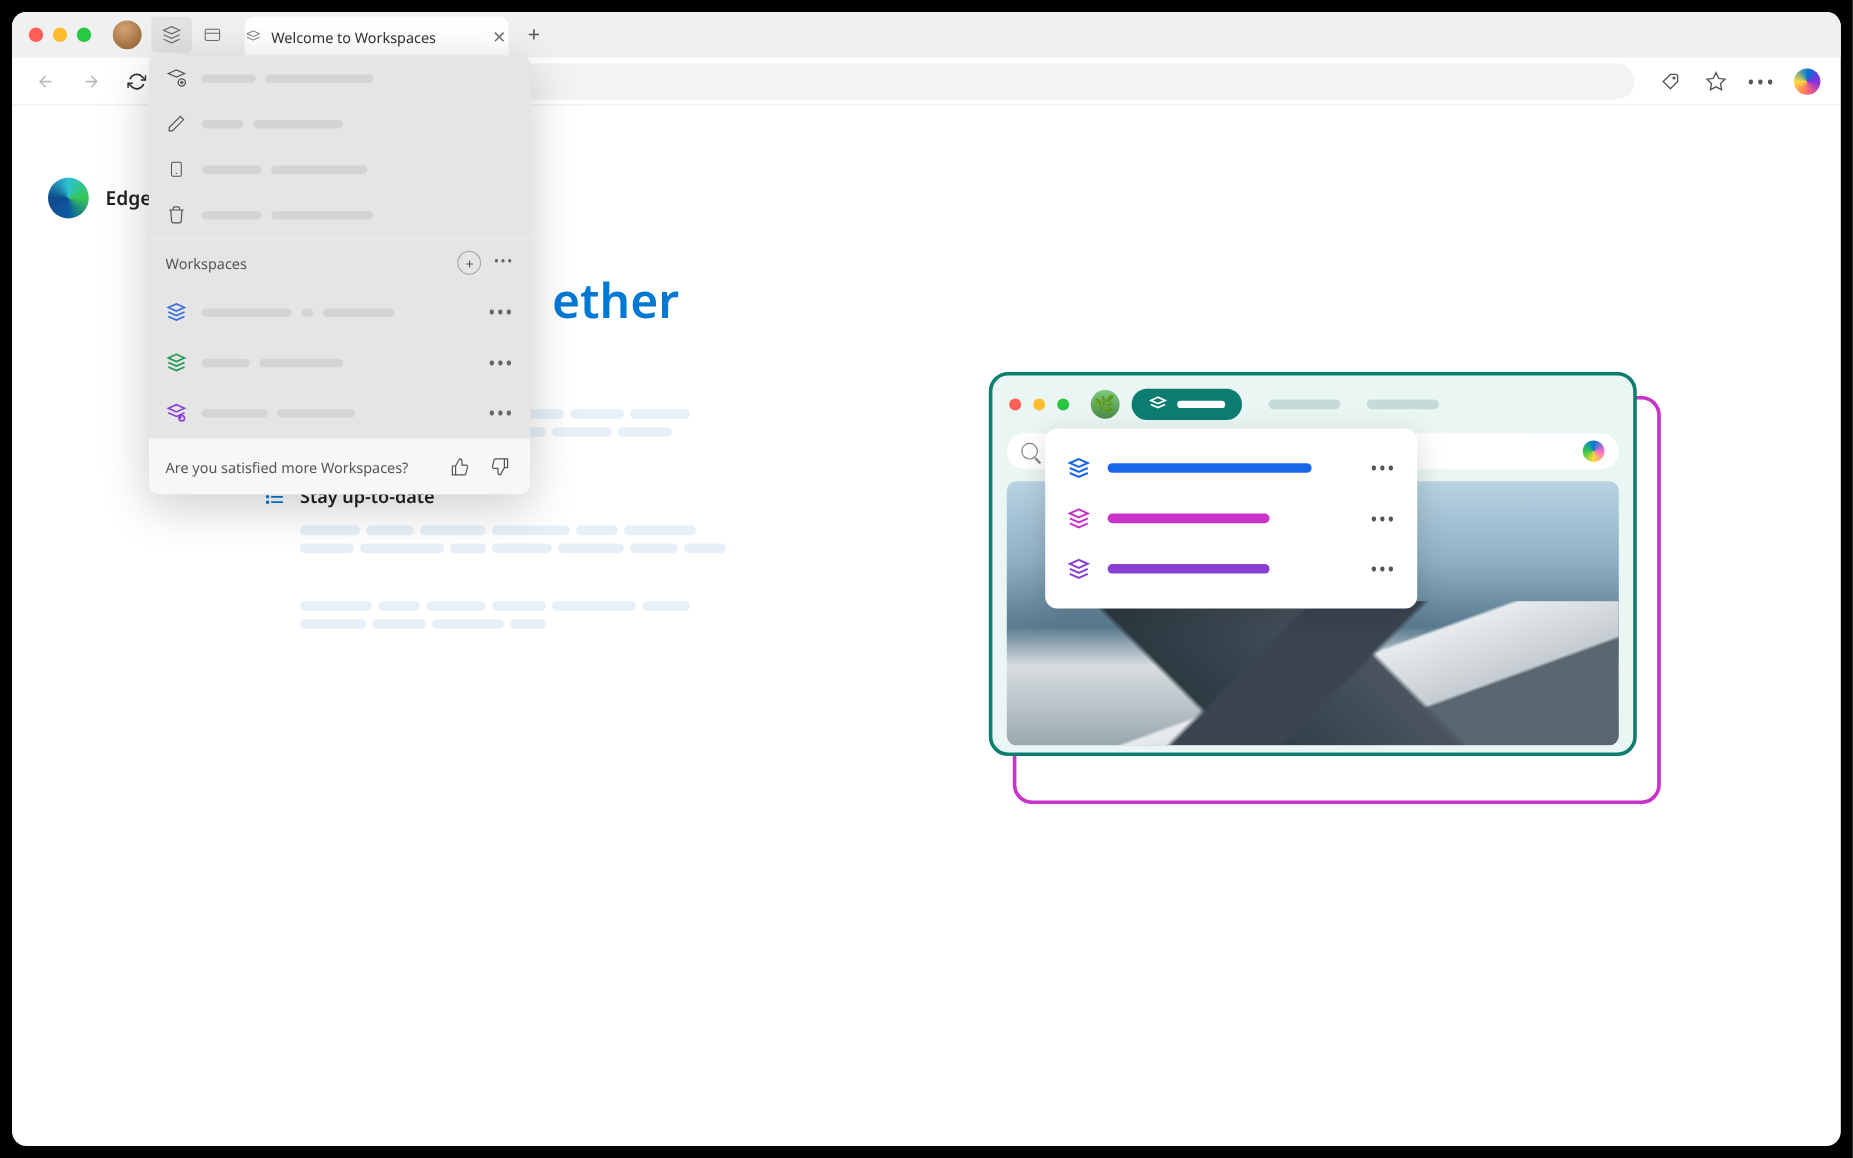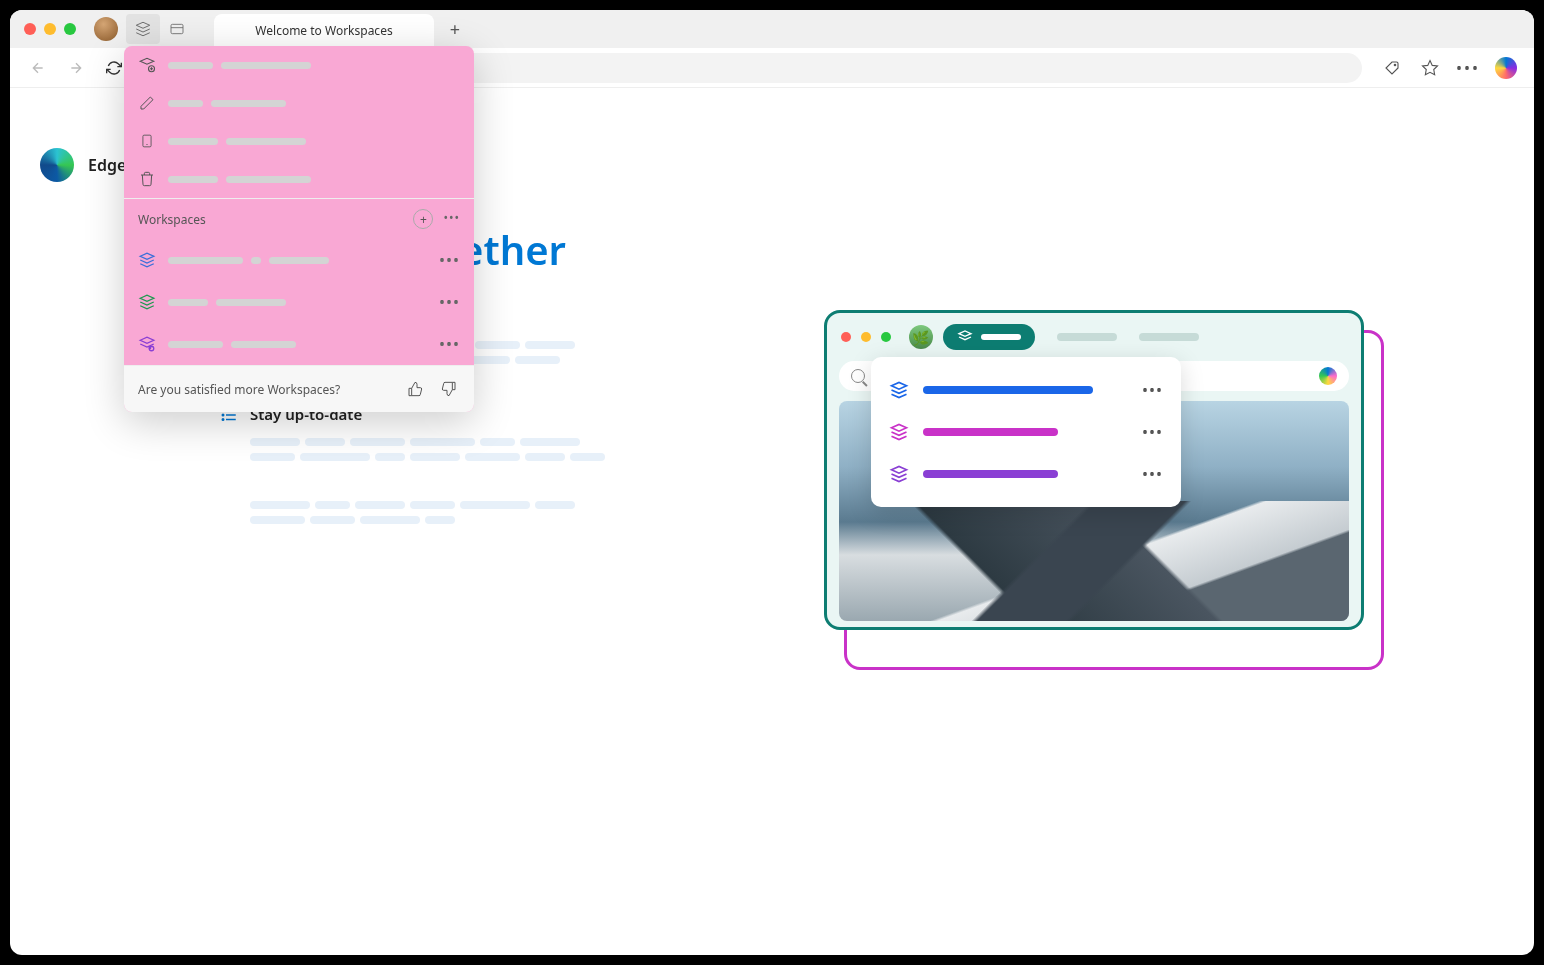--- a/index.html
+++ b/index.html
@@ -17,7 +17,7 @@
   .tb-btn { width: 34px; height: 30px; display: flex; align-items: center; justify-content: center; border-radius: 4px; }
   .tb-btn.active { background: #e2e2e2; }
   .ico-clr { stroke: #6b6b6b; fill: none; stroke-width: 1.3; }
-  .tab { height: 34px; background: #fff; border-radius: 8px 8px 0 0; display: flex; align-items: center; padding: 0 0; margin-left: 20px; gap: 8px; font-size: 12px; color: #333; min-width: 220px; position: relative; top: 2px; flex-direction: column; }
+  .tab { height: 34px; background: #fff; border-radius: 8px 8px 0 0; display: flex; align-items: center; padding: 0 0; margin-left: 10px; gap: 8px; font-size: 12px; color: #333; min-width: 220px; position: relative; top: 2px; }
   .tab-close { width: 16px; height: 16px; margin-left: auto; display: flex; align-items: center; justify-content: center; color: #777; font-size: 14px; }
   .newtab { width: 30px; height: 30px; display: flex; align-items: center; justify-content: center; font-size: 18px; color: #555; margin-left: 6px; }
 

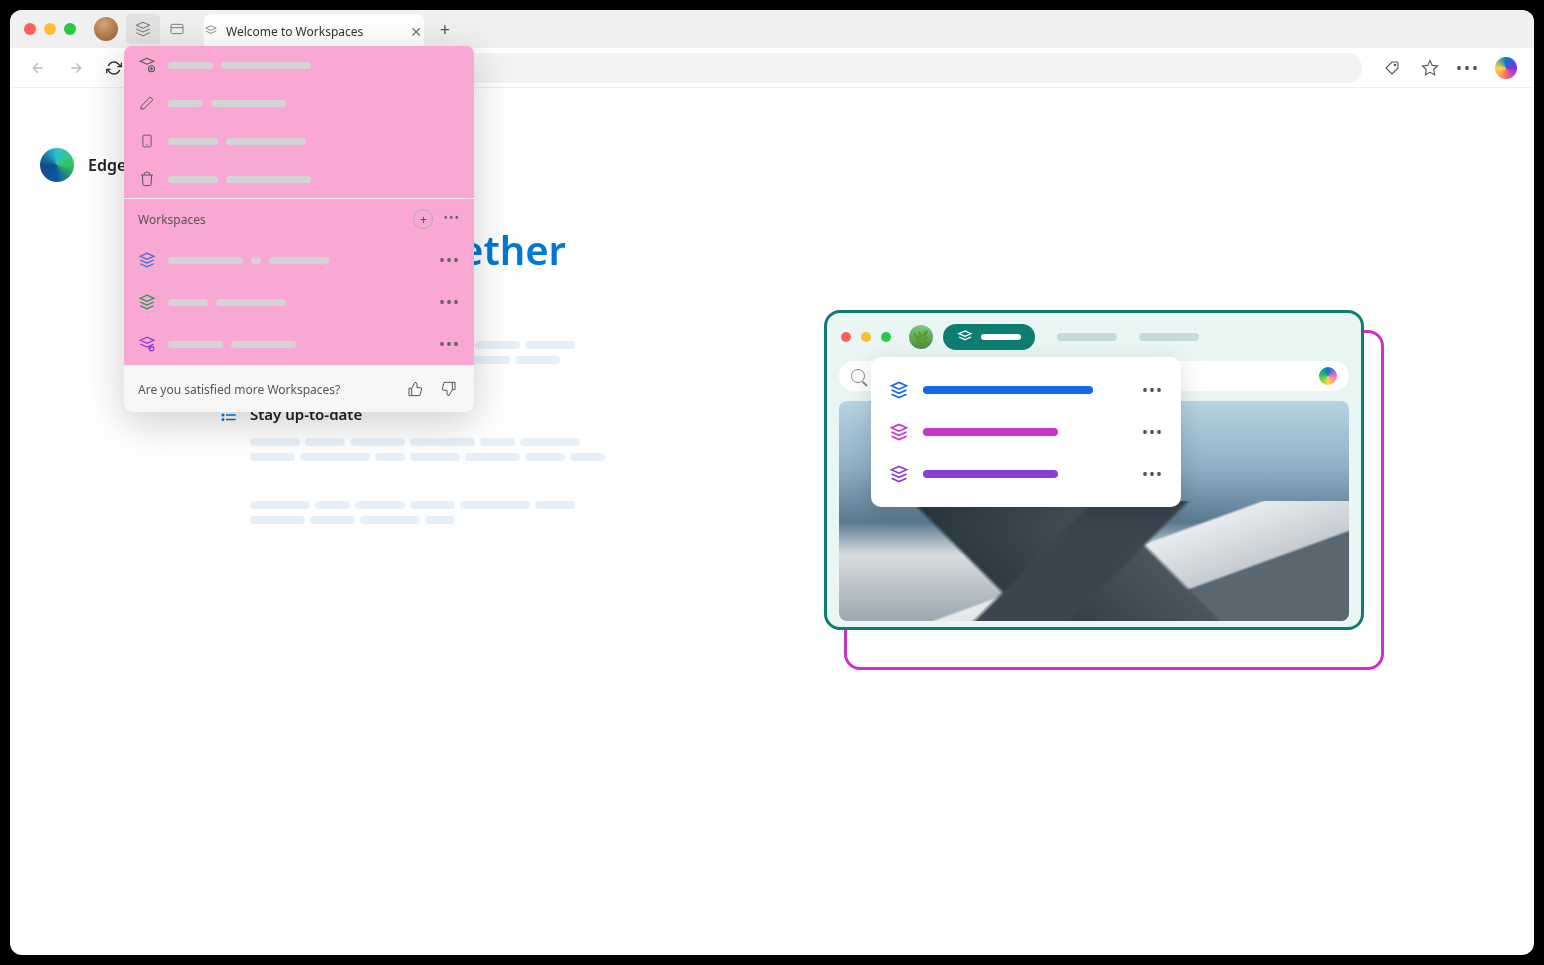--- a/index.html
+++ b/index.html
@@ -46,7 +46,7 @@
   .skel { height: 8px; background: #e7f0f9; border-radius: 4px; }
 
   
-  .dropdown { position: absolute; left: 114px; top: 36px; width: 350px; background: #f9a8d4; border-radius: 8px; box-shadow: 0 10px 40px rgba(0,0,0,0.2); overflow: hidden; z-index: 100; }
+  .dropdown { position: absolute; left: 114px; top: 36px; width: 318px; background: #e5e5e5; border-radius: 8px; box-shadow: 0 10px 40px rgba(0,0,0,0.2); overflow: hidden; z-index: 100; }
   .dd-item { display: flex; align-items: center; padding: 10px 14px; gap: 12px; }
   .dd-ico { width: 18px; height: 18px; flex-shrink: 0; display: flex; align-items: center; justify-content: center; }
   .dd-skel-group { display: flex; gap: 8px; }

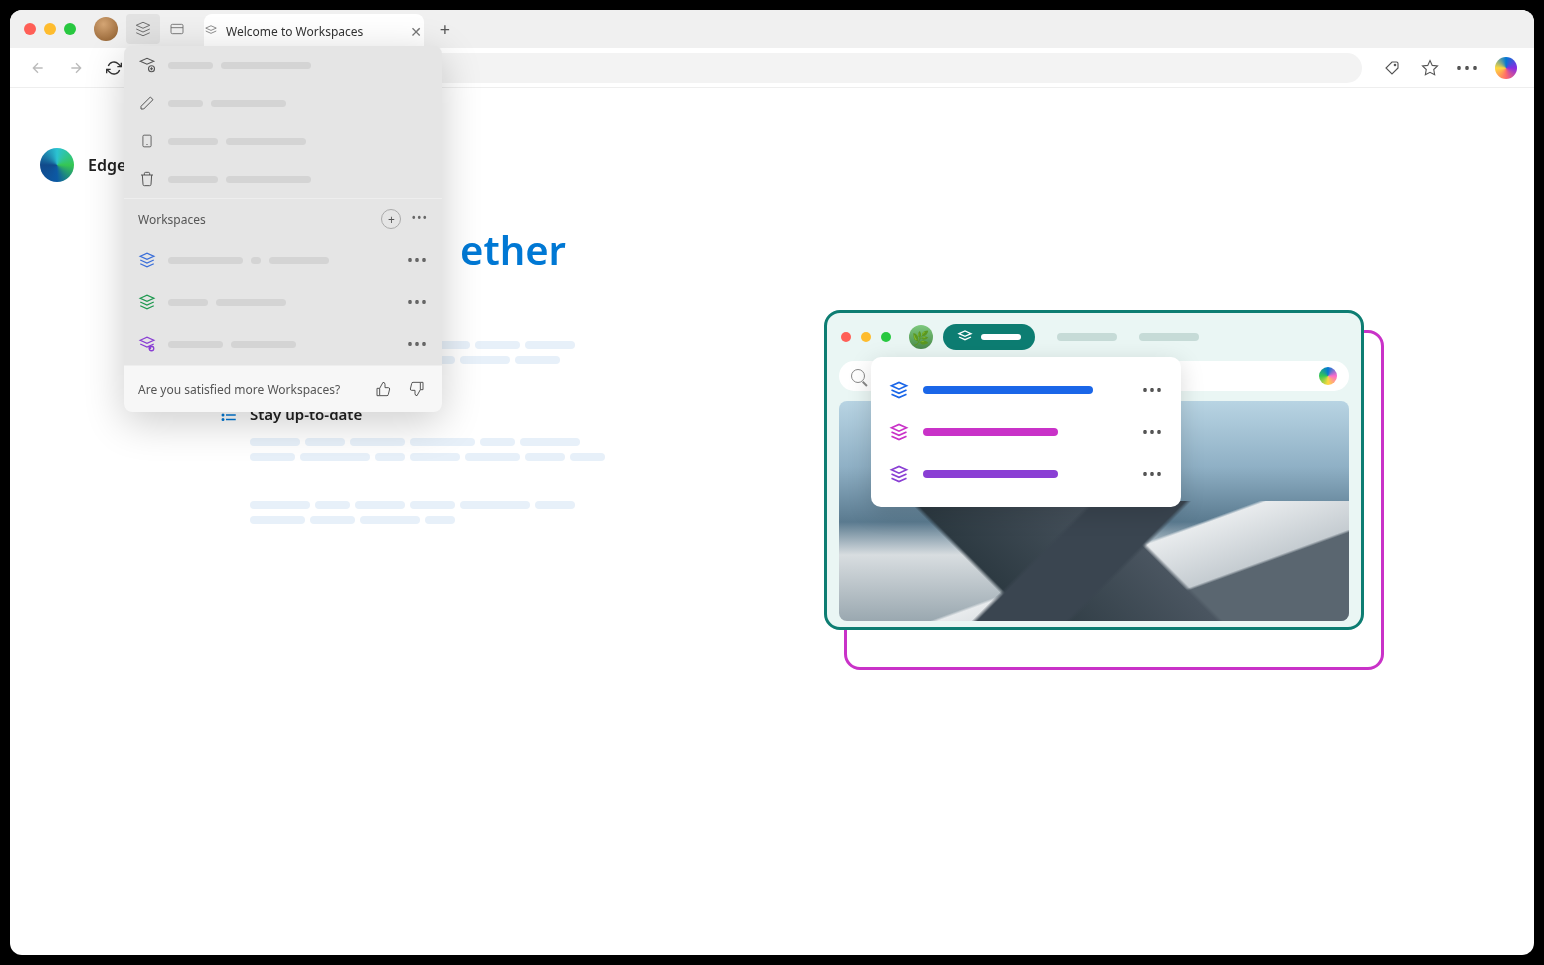--- a/index.html
+++ b/index.html
@@ -39,7 +39,7 @@
 
   .features { margin-left: 180px; width: 400px; }
   .feature { margin-bottom: 40px; }
-  .feature-head { display: flex; align-items: flex-end; gap: 12px; margin-bottom: 14px; }
+  .feature-head { display: flex; align-items: center; gap: 12px; margin-bottom: 14px; }
   .feature-ico { width: 18px; height: 18px; color: #0078D4; }
   .feature-title { font-size: 15px; font-weight: 600; color: #222; }
   .skel-lines { display: flex; flex-wrap: wrap; gap: 7px 5px; margin-left: 30px; }

